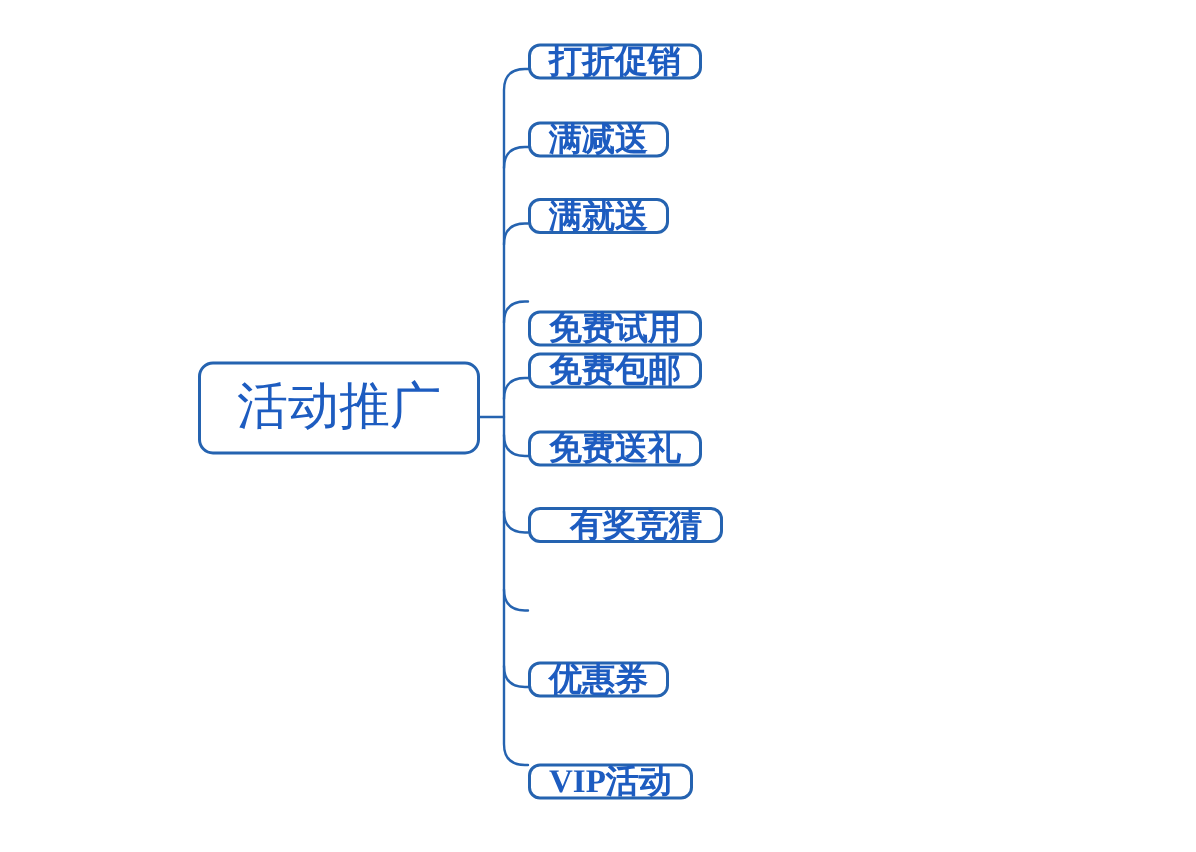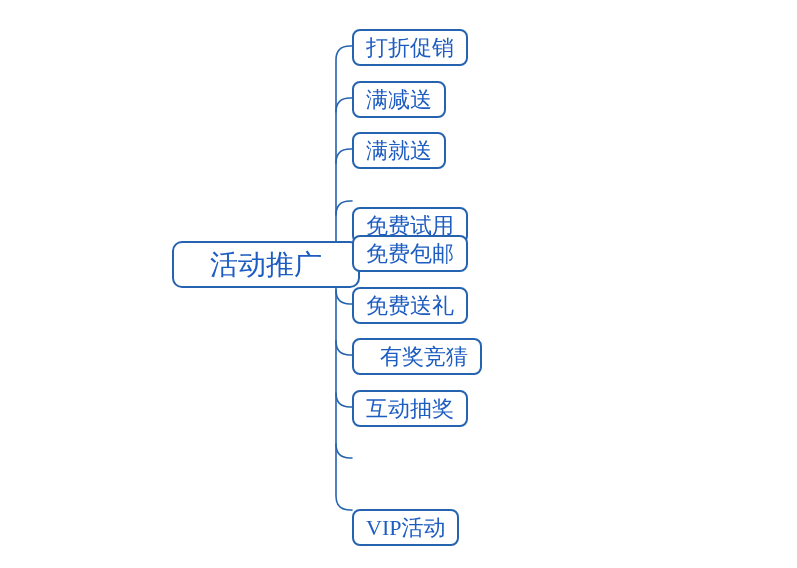--- a/index.html
+++ b/index.html
@@ -35,10 +35,11 @@
     margin-left:40px;
   }
   .child{
-    left:352px;height:37px;
+    left:352px;height:24px;
     border-radius:8px;
     font-size:22px;
     padding:0 12px;
+    font-weight:bold;
   }
   .c0{top:29px;}  .c1{top:81px;}  .c2{top:132px;} .c3{top:184px;margin-top:23px;} .c4{top:235px;}
   .c5{top:287px;} .c6{top:338px;padding-left:26px;} .c7{top:390px;} .c8{top:441px;} .c9{top:509px;}

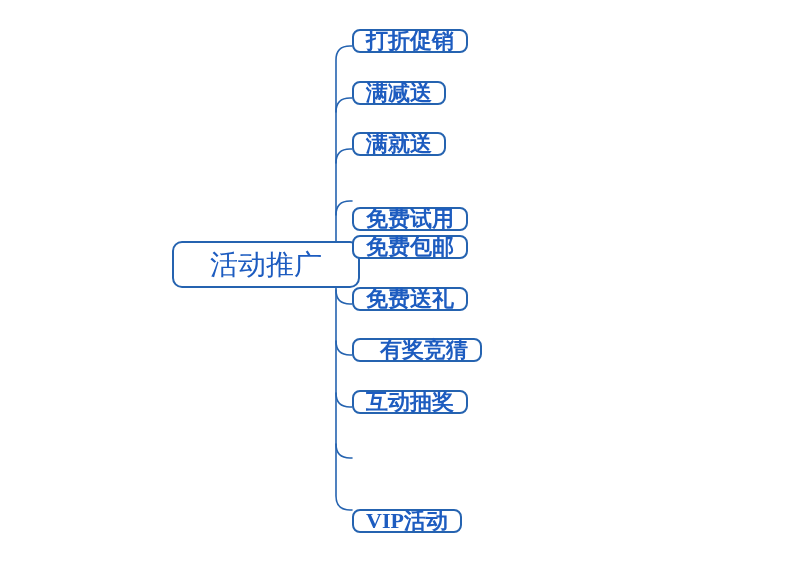--- a/index.html
+++ b/index.html
@@ -29,10 +29,9 @@
     cursor:default;
   }
   .root{
-    left:132px;top:241px;width:188px;height:47px;
+    left:132px;top:241px;width:188px;height:62px;
     border-radius:10px;
-    font-size:28px;
-    margin-left:40px;
+    font-size:34px;
   }
   .child{
     left:352px;height:24px;

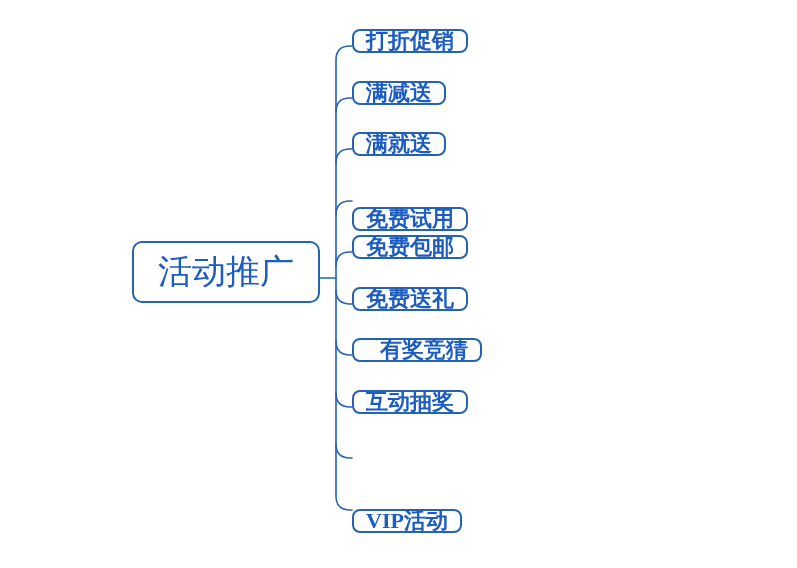--- a/index.html
+++ b/index.html
@@ -86,9 +86,6 @@
   <div class="node child c6">
     <span>有奖竞猜</span>
   </div>
-  <div class="node child c7">
-    <span>互动抽奖</span>
-  </div>
   <div class="node child c9">
     <span>VIP活动</span>
   </div>

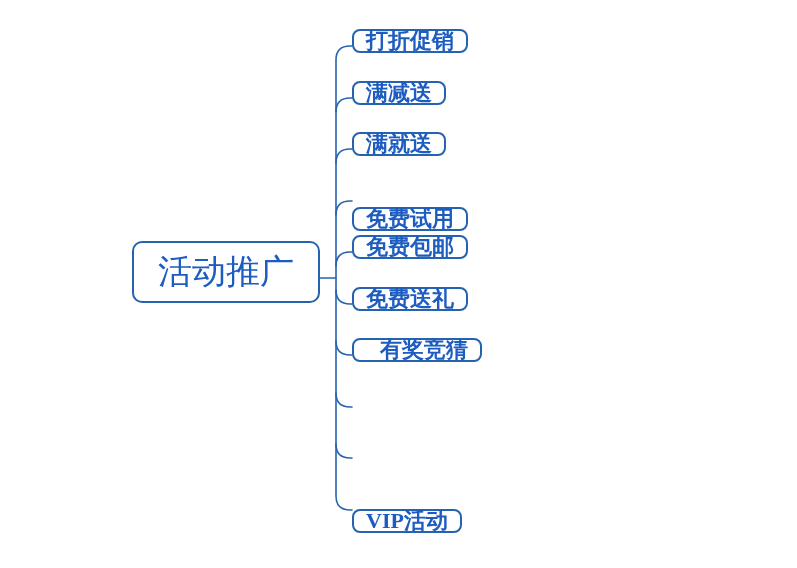--- a/index.html
+++ b/index.html
@@ -86,6 +86,9 @@
   <div class="node child c6">
     <span>有奖竞猜</span>
   </div>
+  <div class="node child c8">
+    <span>优惠券</span>
+  </div>
   <div class="node child c9">
     <span>VIP活动</span>
   </div>

